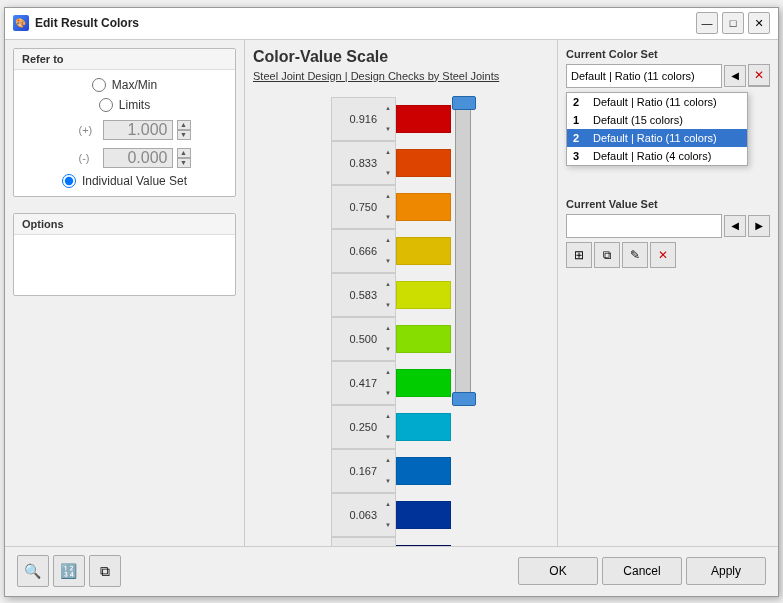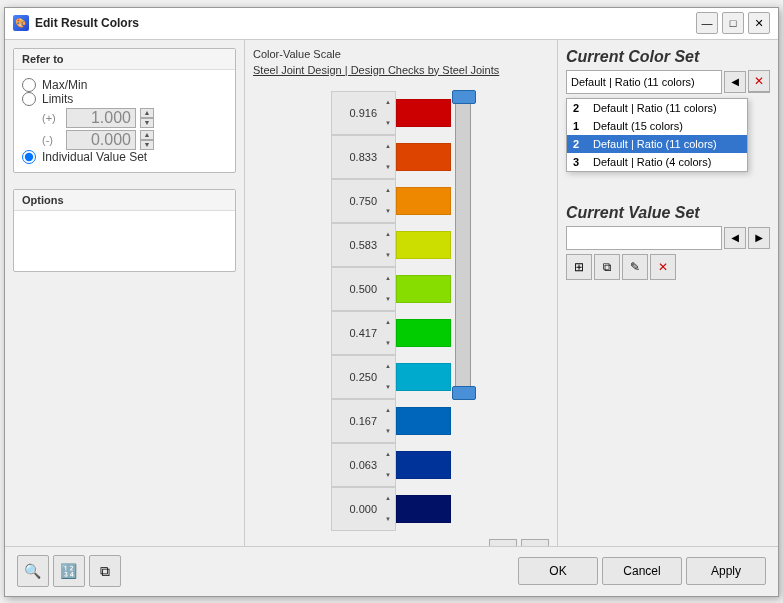--- a/index.html
+++ b/index.html
@@ -169,8 +169,8 @@
       padding: 8px;
     }
     .mid-section-title {
-      font-weight: 400;
-      font-size: 11px;
+      font-weight: 700;
+      font-size: 16px;
       color: #333;
       margin-bottom: 4px;
     }

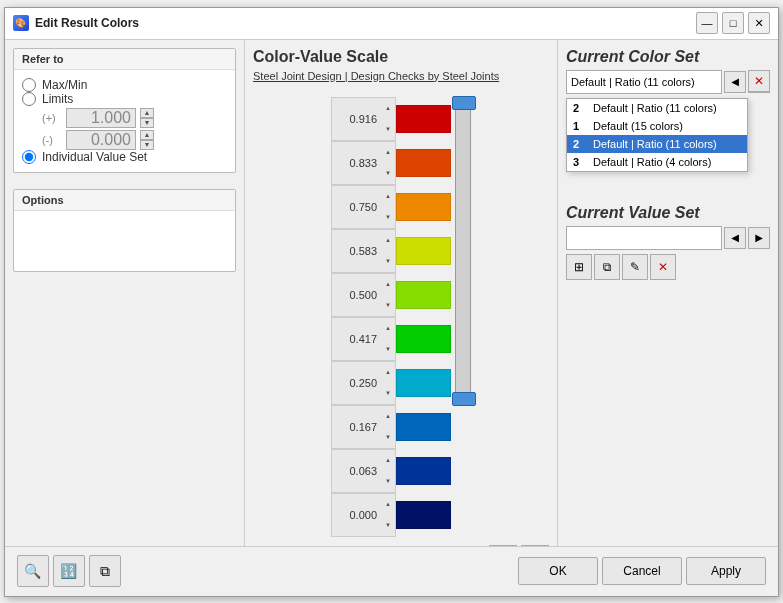--- a/index.html
+++ b/index.html
@@ -300,10 +300,9 @@
     }
     .right-section-title {
       font-weight: 600;
-      font-size: 16px;
+      font-size: 11px;
       color: #333;
       margin-bottom: 4px;
-      font-style: italic;
     }
     .nav-btn {
       width: 22px;

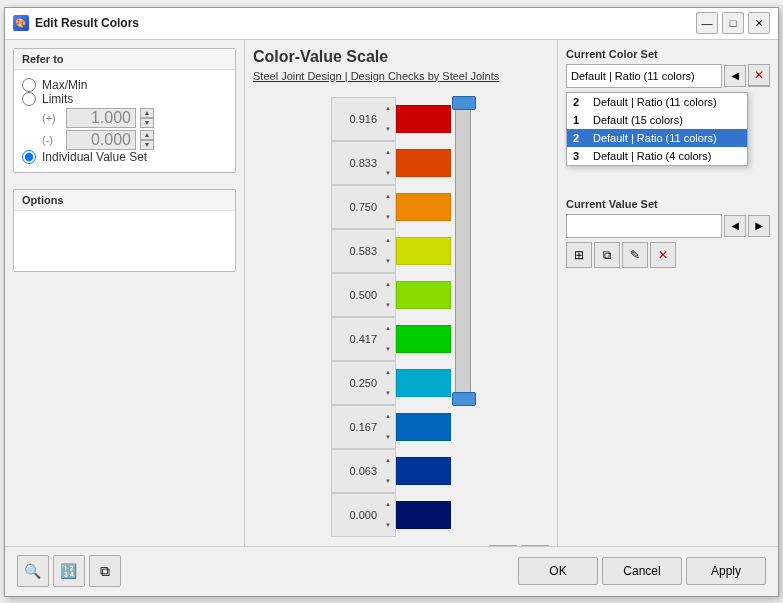--- a/index.html
+++ b/index.html
@@ -104,6 +104,8 @@
     .radio-group {
       display: flex;
       flex-direction: column;
+      gap: 6px;
+      align-items: center;
     }
     .radio-item {
       display: flex;

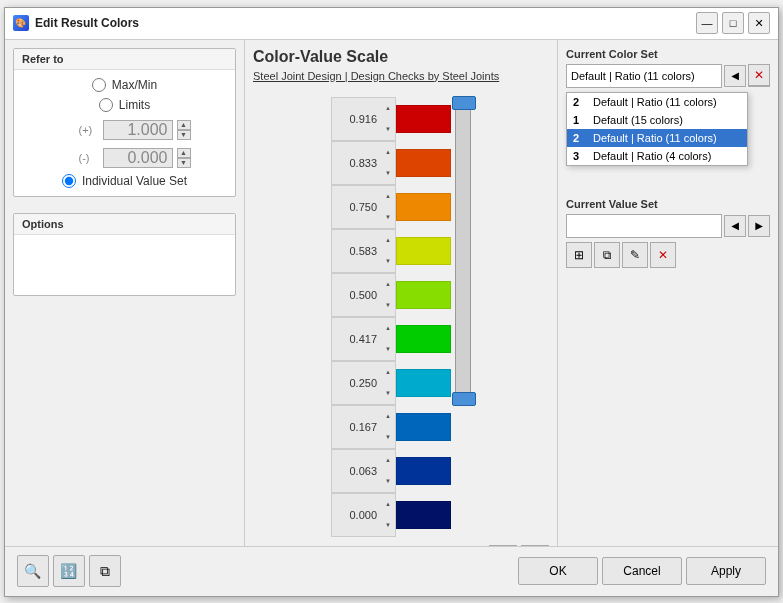--- a/index.html
+++ b/index.html
@@ -536,6 +536,14 @@
         <div class="scale-arrow-btn">▼</div>
       </div>
       <div class="color-block" style="background:#ee8800;"></div>
+    </div>
+            <div class="scale-row">
+      <div class="scale-value">0.666</div>
+      <div class="scale-arrows">
+        <div class="scale-arrow-btn">▲</div>
+        <div class="scale-arrow-btn">▼</div>
+      </div>
+      <div class="color-block" style="background:#ddbb00;"></div>
     </div>
             <div class="scale-row">
       <div class="scale-value">0.583</div>

